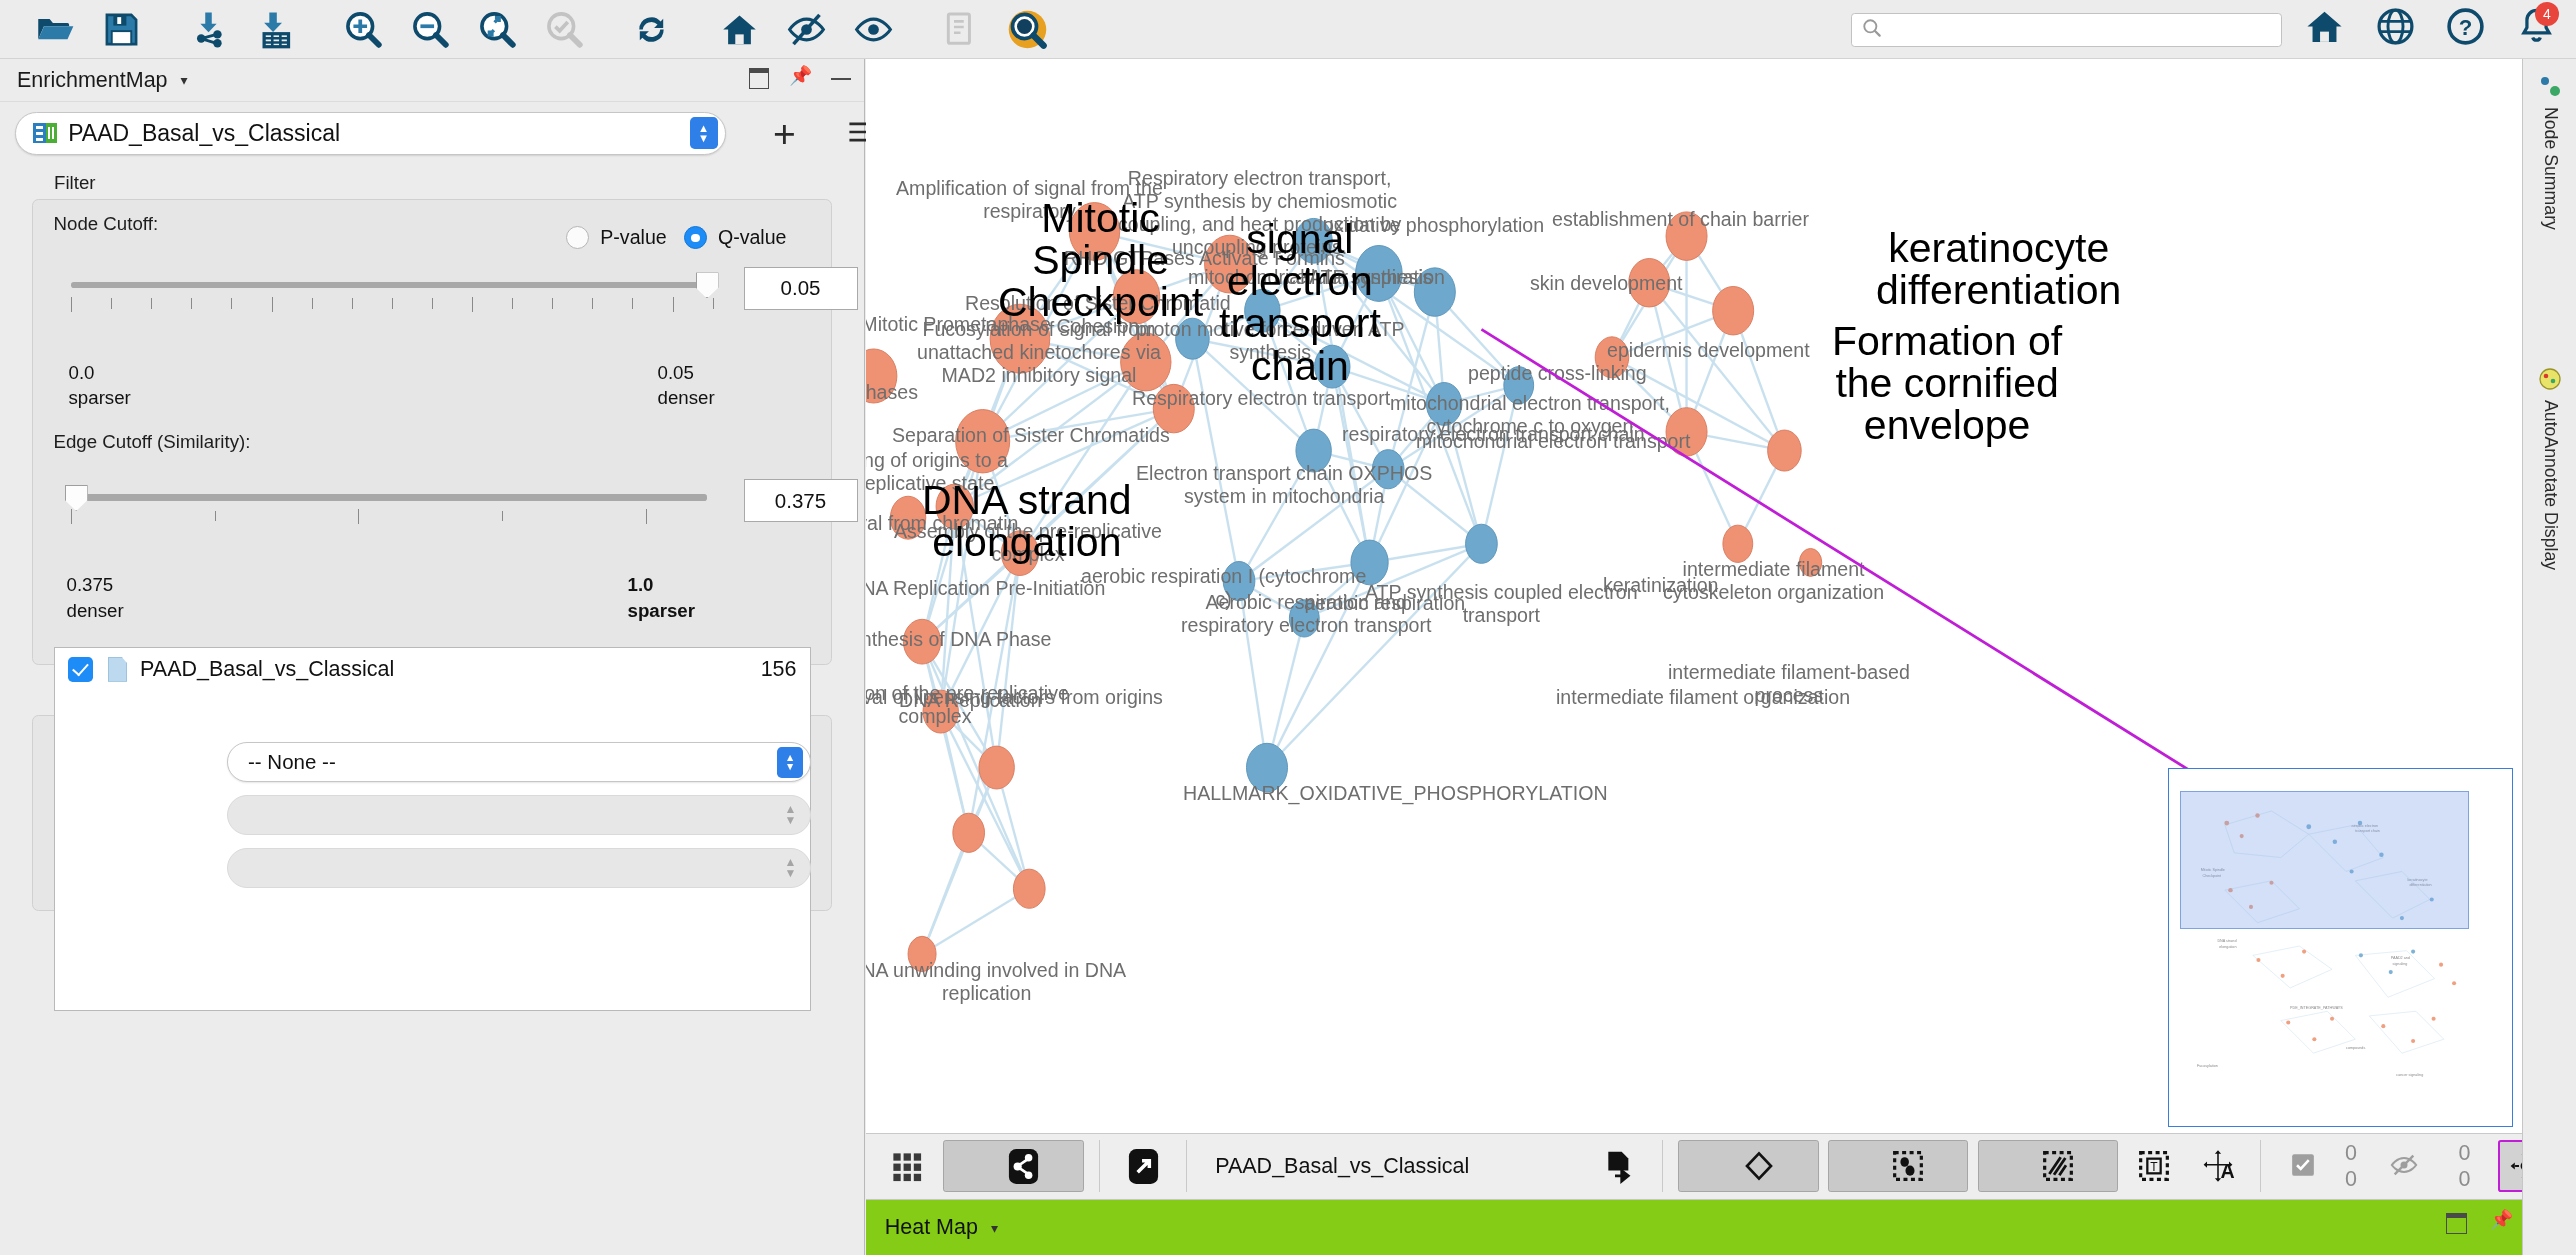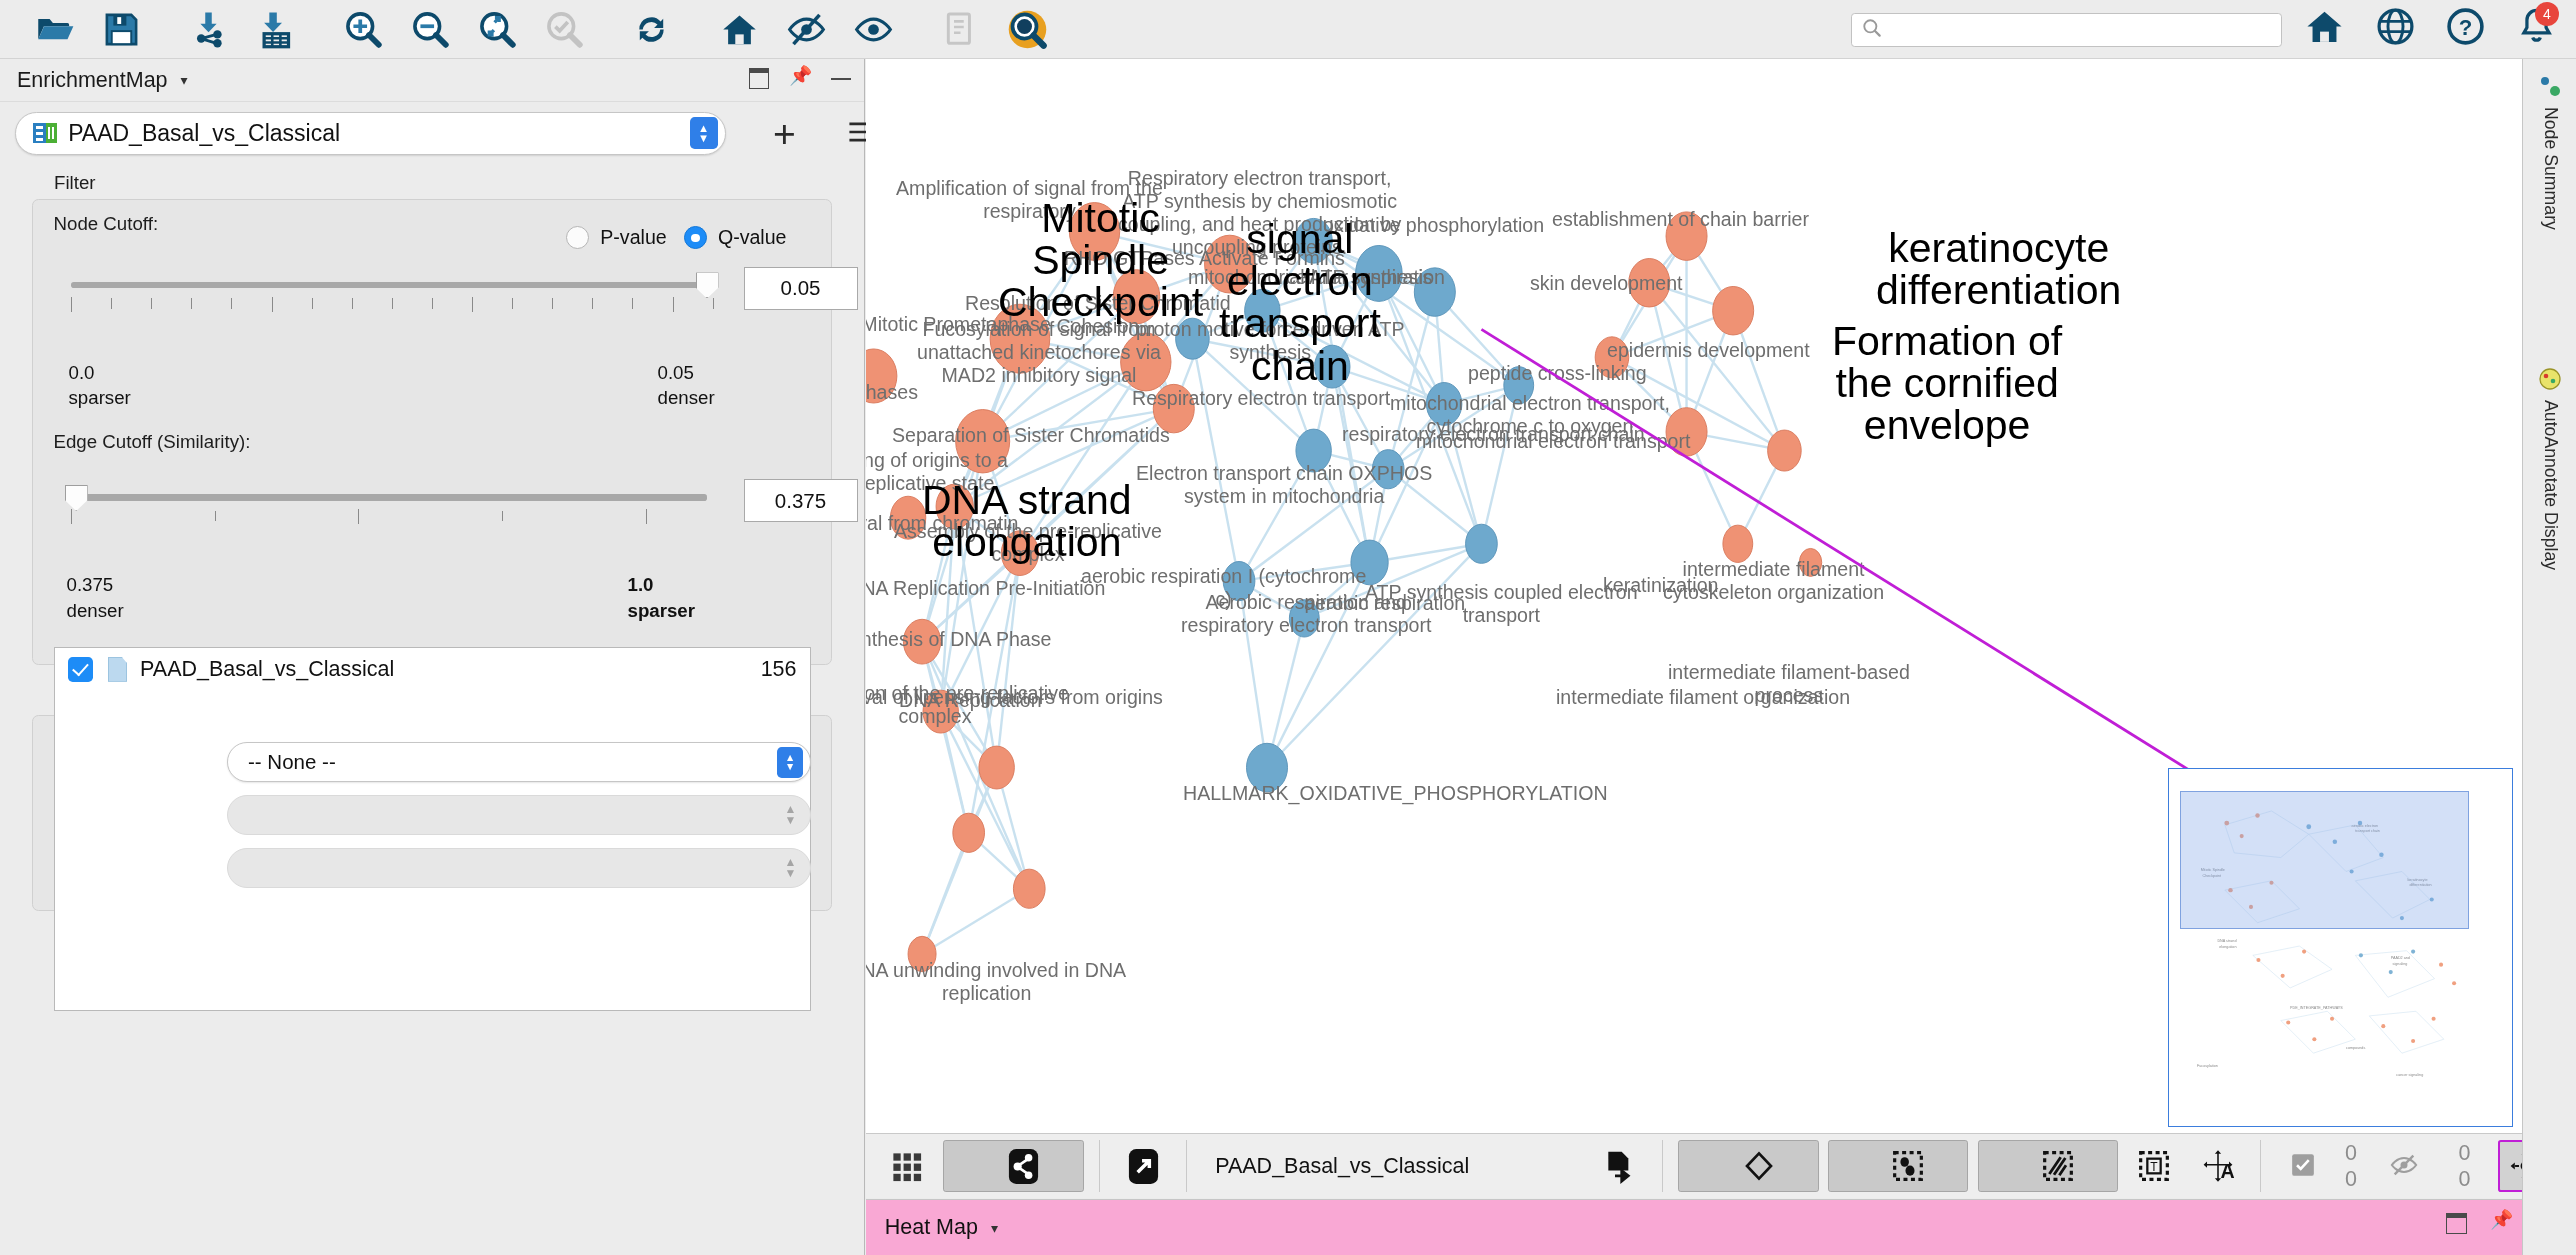--- a/index.html
+++ b/index.html
@@ -266,7 +266,7 @@
   #bottom-panel {
     position: absolute; left: 866px; top: 1199px;
     width: 1710px; height: 56px;
-    background: #f9a8d4;
+    background: #84cc16;
     border-top: 0.9px solid #c6c6c6;
     display: flex; align-items: center;
   }

